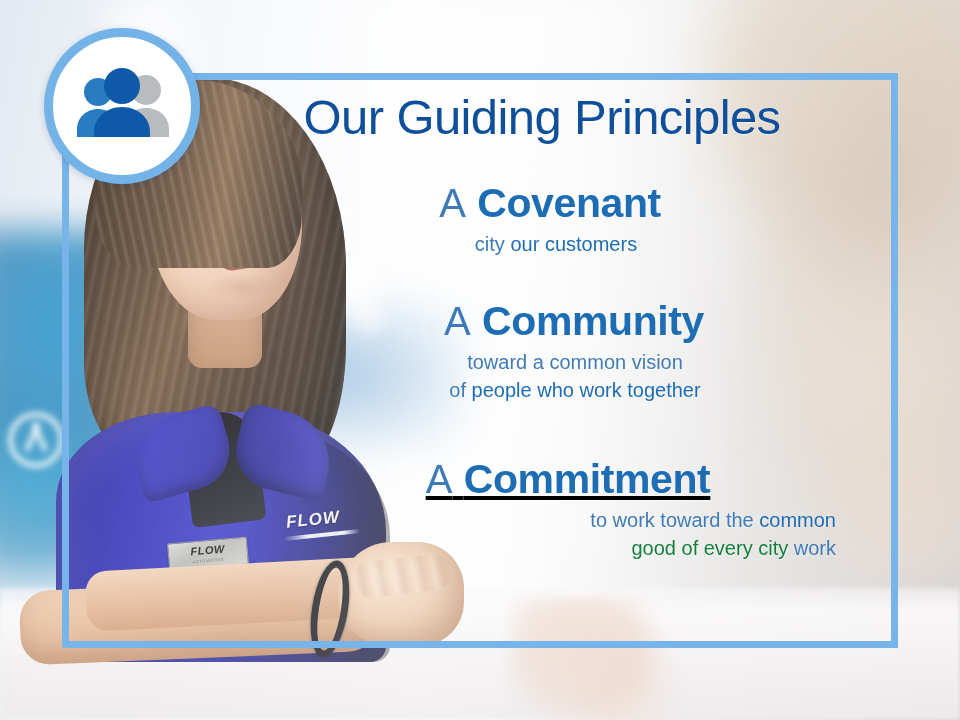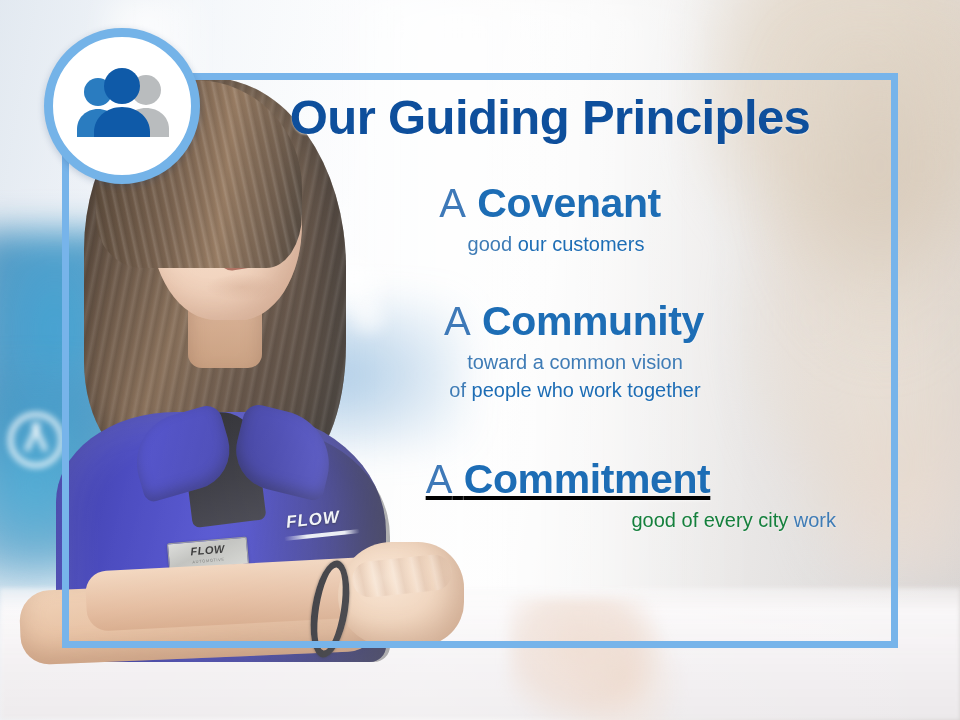--- a/index.html
+++ b/index.html
@@ -543,12 +543,12 @@
 
   .headline {
     position: absolute;
-    left: 220px;
+    left: 212px;
     top: 92px;
     width: 660px;
     text-align: center;
     font-size: 49px;
-    font-weight: bold;
+    font-weight: normal;
     letter-spacing: -0.6px;
     color: #0e4f9c;
     line-height: 1.04;

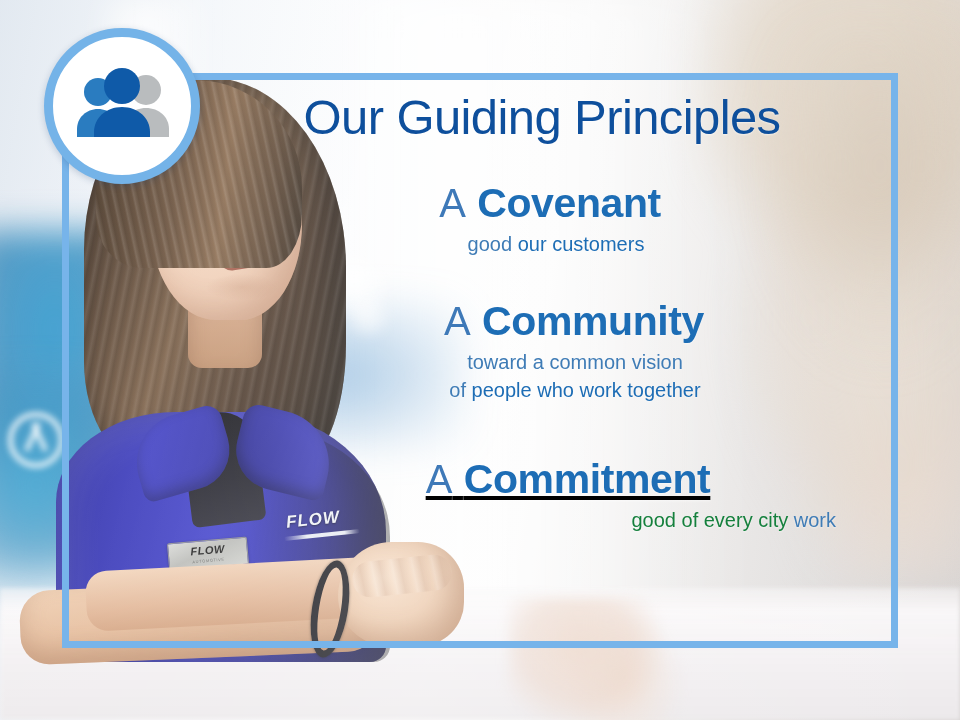--- a/index.html
+++ b/index.html
@@ -688,7 +688,7 @@
         <span class="word" style="color: rgb(29, 109, 181); margin-top: 16px;">Covenant</span>
       </div>
       <div class="p-sub" style="color: rgb(63, 124, 182);">
-          <div><span>good </span><b style="color: rgb(29, 109, 181);">our customers</b></div>
+          <div><span>city </span><b style="color: rgb(29, 109, 181);">our customers</b></div>
         </div>
     </div>
 

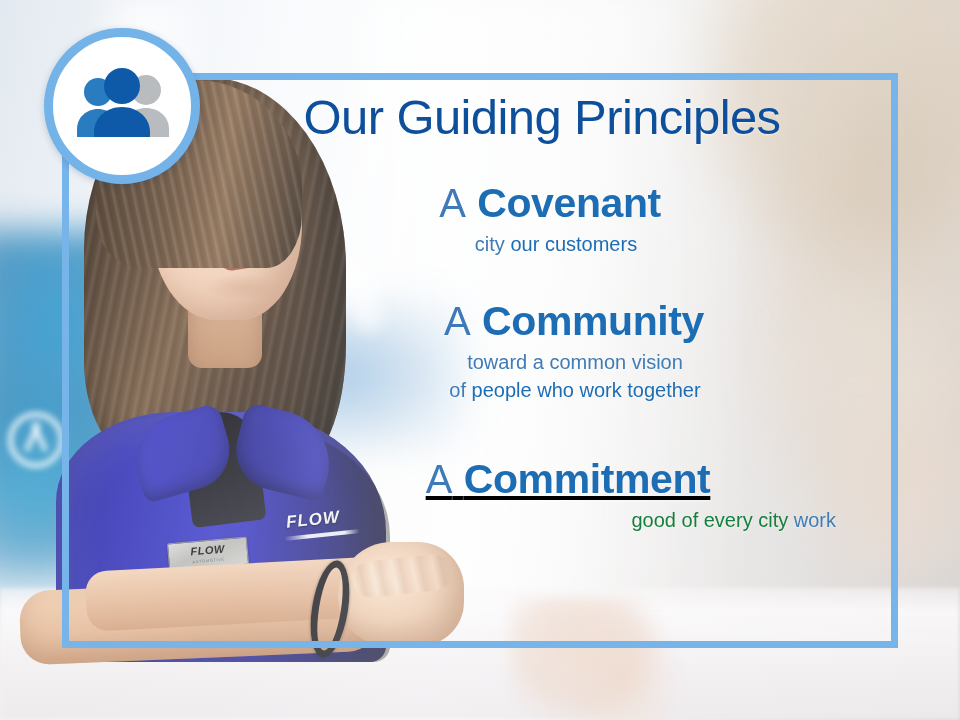--- a/index.html
+++ b/index.html
@@ -709,6 +709,7 @@
         <span class="word" style="color: rgb(29, 109, 181);">Commitment</span>
       </div>
       <div class="p-sub" style="color: rgb(63, 124, 182);">
+          <div><span>to work toward the </span><b style="color: rgb(29, 109, 181);">common</b></div>
           <div><b style="color: #15803d;">good of every city</b><span> work</span></div>
         </div>
     </div>

